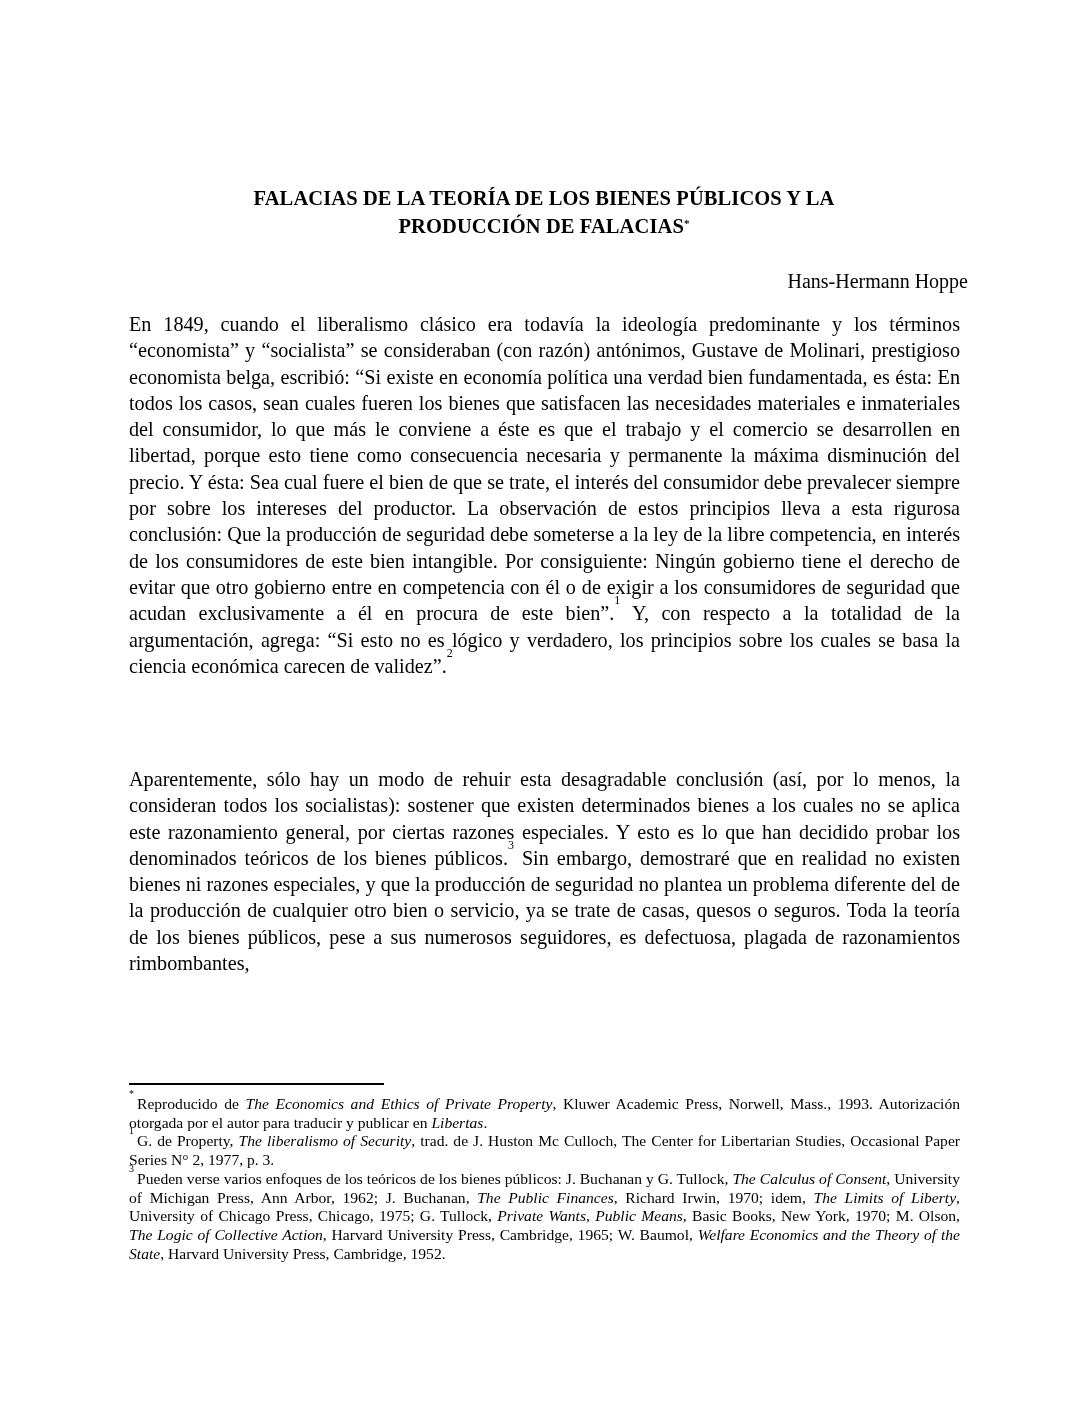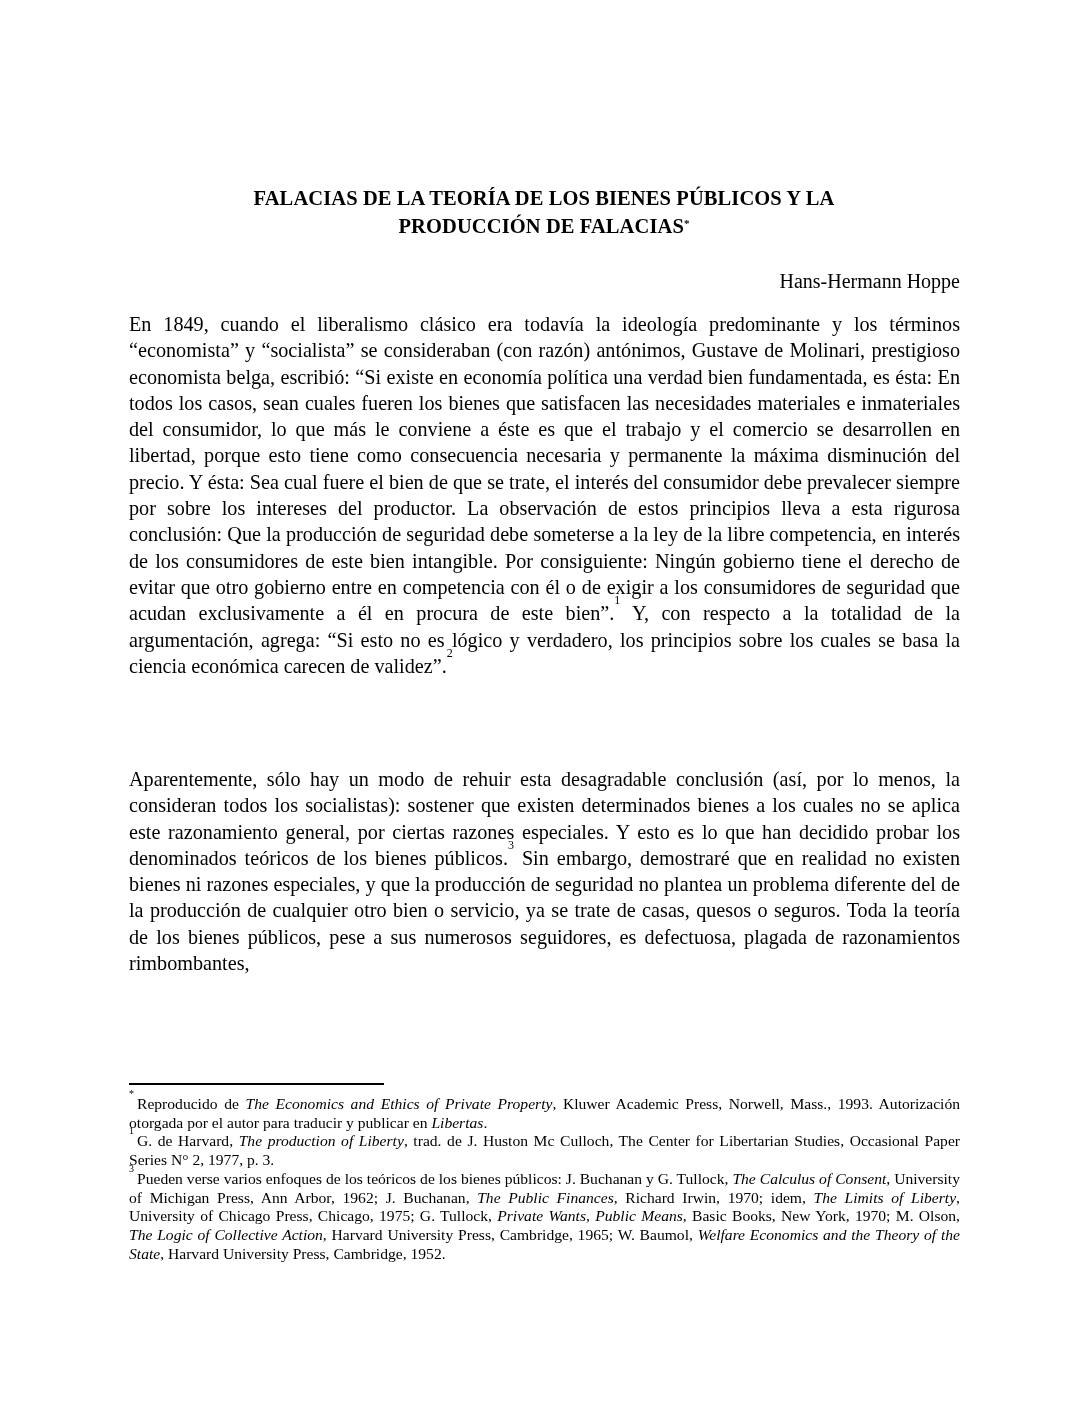--- a/index.html
+++ b/index.html
@@ -9,7 +9,7 @@
   .title { position:absolute; left:130px; width:828px; top:184px; text-align:center;
            font-weight:bold; font-size:20.5px; line-height:28px; letter-spacing:0.1px; }
   .title sup { font-size:11px; vertical-align:top; position:relative; top:-3px; }
-  .author { position:absolute; right:128px; top:268px; font-size:20px; line-height:26px; }
+  .author { position:absolute; right:120px; top:268px; font-size:20px; line-height:26px; }
   .para { position:absolute; left:129px; width:831px; font-size:20.2px; line-height:26.3px;
           text-align:justify; }
   .para sup { font-size:12px; line-height:0; vertical-align:top; position:relative; top:0px; }

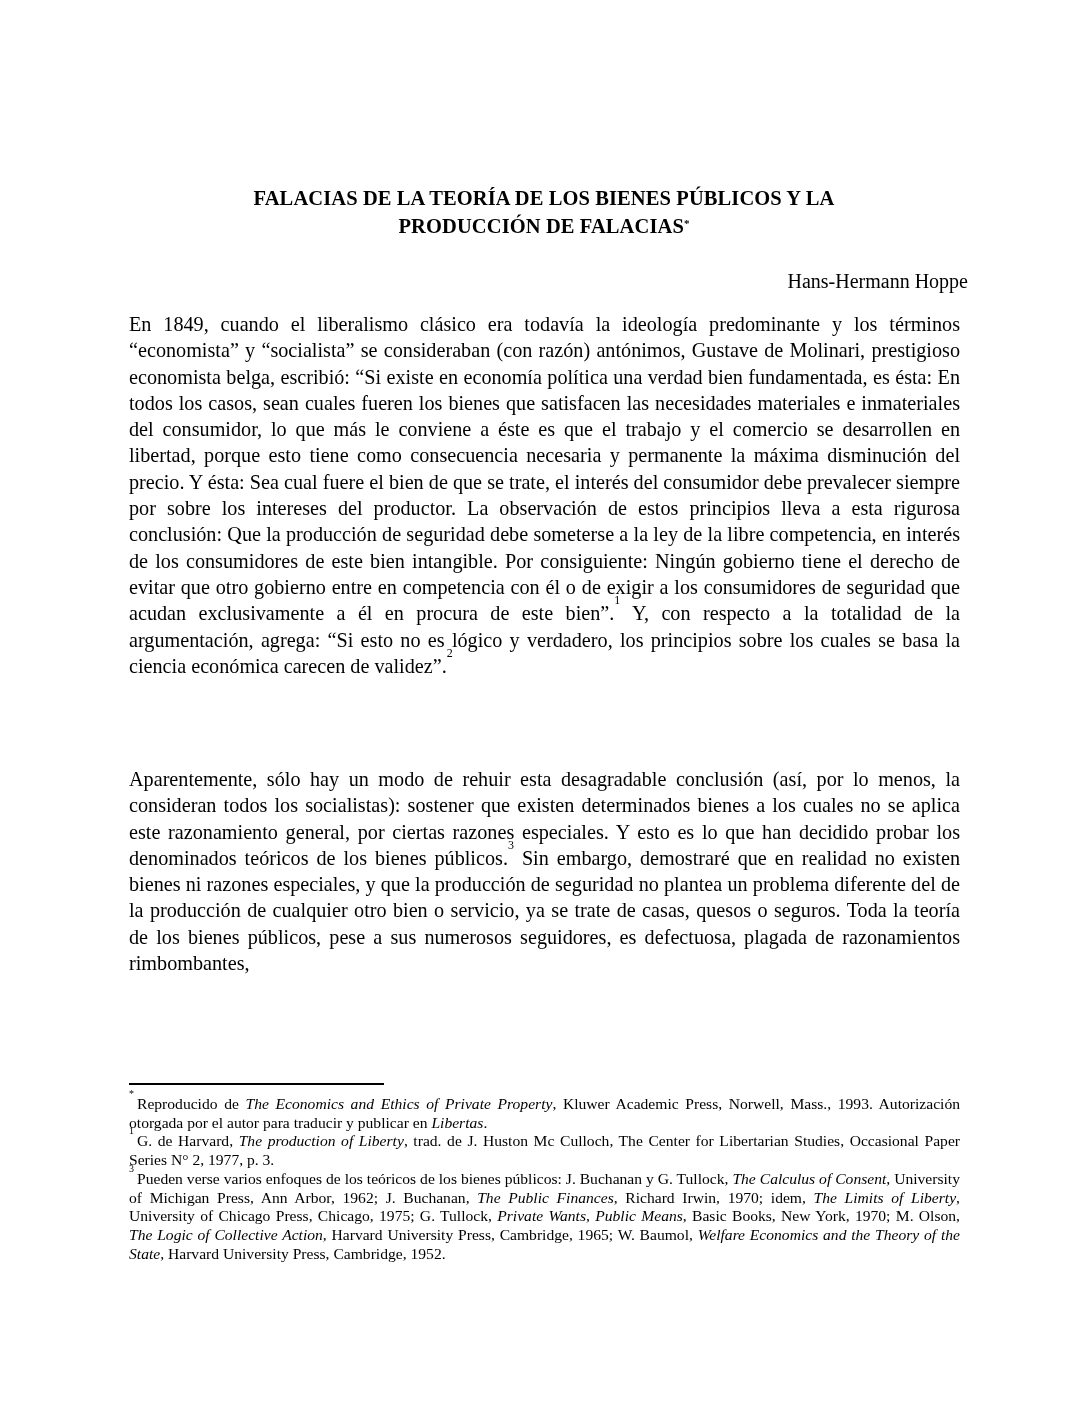--- a/index.html
+++ b/index.html
@@ -42,7 +42,7 @@
 
   <div class="footnotes">
     <p class="fn"><sup>*</sup><span>Reproducido de </span><i>The Economics and Ethics of Private Property</i><span>, Kluwer Academic Press, Norwell, Mass., 1993. Autorización otorgada por el autor para traducir y publicar en </span><i>Libertas</i><span>.</span></p>
-    <p class="fn"><sup>1</sup><span>G. de Harvard, </span><i>The production of Liberty</i><span>, trad. de J. Huston Mc Culloch, The Center for Libertarian Studies, Occasional Paper Series N° 2, 1977, p. 3.</span></p>
+    <p class="fn"><sup>1</sup><span>G. de Property, </span><i>The production of Liberty</i><span>, trad. de J. Huston Mc Culloch, The Center for Libertarian Studies, Occasional Paper Series N° 2, 1977, p. 3.</span></p>
     <p class="fn"><sup>3</sup><span>Pueden verse varios enfoques de los teóricos de los bienes públicos: J. Buchanan y G. Tullock, </span><i>The Calculus of Consent</i><span>, University of Michigan Press, Ann Arbor, 1962; J. Buchanan, </span><i>The Public Finances</i><span>, Richard Irwin, 1970; idem, </span><i>The Limits of Liberty</i><span>, University of Chicago Press, Chicago, 1975; G. Tullock, </span><i>Private Wants, Public Means</i><span>, Basic Books, New York, 1970; M. Olson, </span><i>The Logic of Collective Action</i><span>, Harvard University Press, Cambridge, 1965; W. Baumol, </span><i>Welfare Economics and the Theory of the State</i><span>, Harvard University Press, Cambridge, 1952.</span></p>
   </div>
 

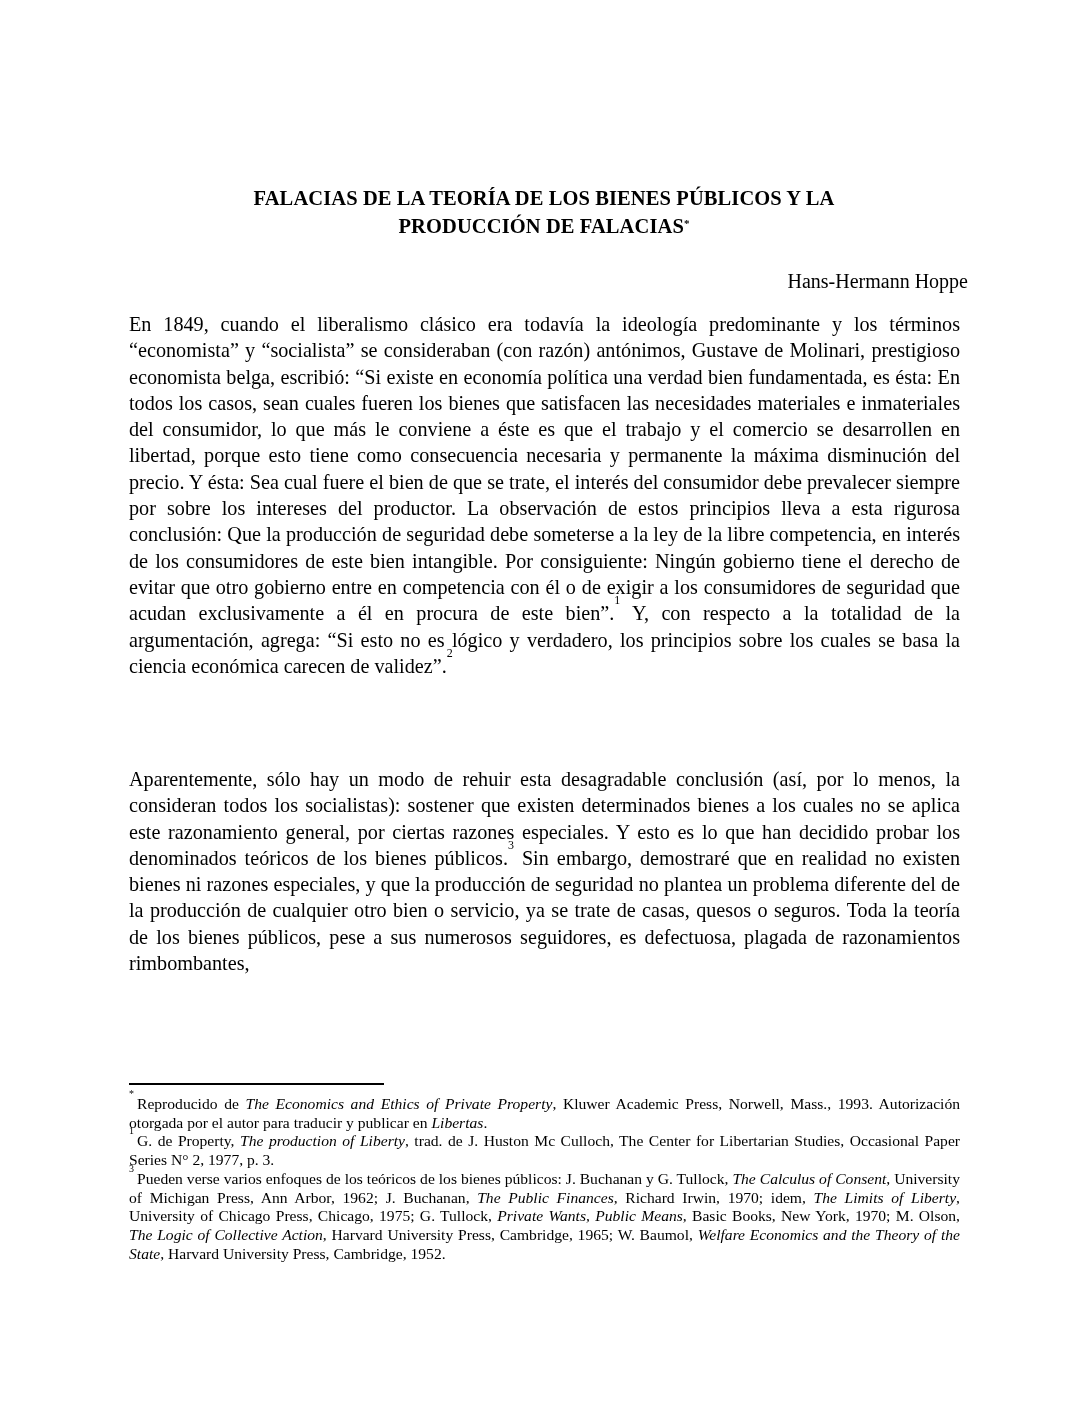--- a/index.html
+++ b/index.html
@@ -42,7 +42,7 @@
 
   <div class="footnotes">
     <p class="fn"><sup>*</sup><span>Reproducido de </span><i>The Economics and Ethics of Private Property</i><span>, Kluwer Academic Press, Norwell, Mass., 1993. Autorización otorgada por el autor para traducir y publicar en </span><i>Libertas</i><span>.</span></p>
-    <p class="fn"><sup>1</sup><span>G. de Property, </span><i>The production of Liberty</i><span>, trad. de J. Huston Mc Culloch, The Center for Libertarian Studies, Occasional Paper Series N° 2, 1977, p. 3.</span></p>
+    <p class="fn"><sup>1</sup><span>G. de Property, </span><i>The liberalismo of Security</i><span>, trad. de J. Huston Mc Culloch, The Center for Libertarian Studies, Occasional Paper Series N° 2, 1977, p. 3.</span></p>
     <p class="fn"><sup>3</sup><span>Pueden verse varios enfoques de los teóricos de los bienes públicos: J. Buchanan y G. Tullock, </span><i>The Calculus of Consent</i><span>, University of Michigan Press, Ann Arbor, 1962; J. Buchanan, </span><i>The Public Finances</i><span>, Richard Irwin, 1970; idem, </span><i>The Limits of Liberty</i><span>, University of Chicago Press, Chicago, 1975; G. Tullock, </span><i>Private Wants, Public Means</i><span>, Basic Books, New York, 1970; M. Olson, </span><i>The Logic of Collective Action</i><span>, Harvard University Press, Cambridge, 1965; W. Baumol, </span><i>Welfare Economics and the Theory of the State</i><span>, Harvard University Press, Cambridge, 1952.</span></p>
   </div>
 

